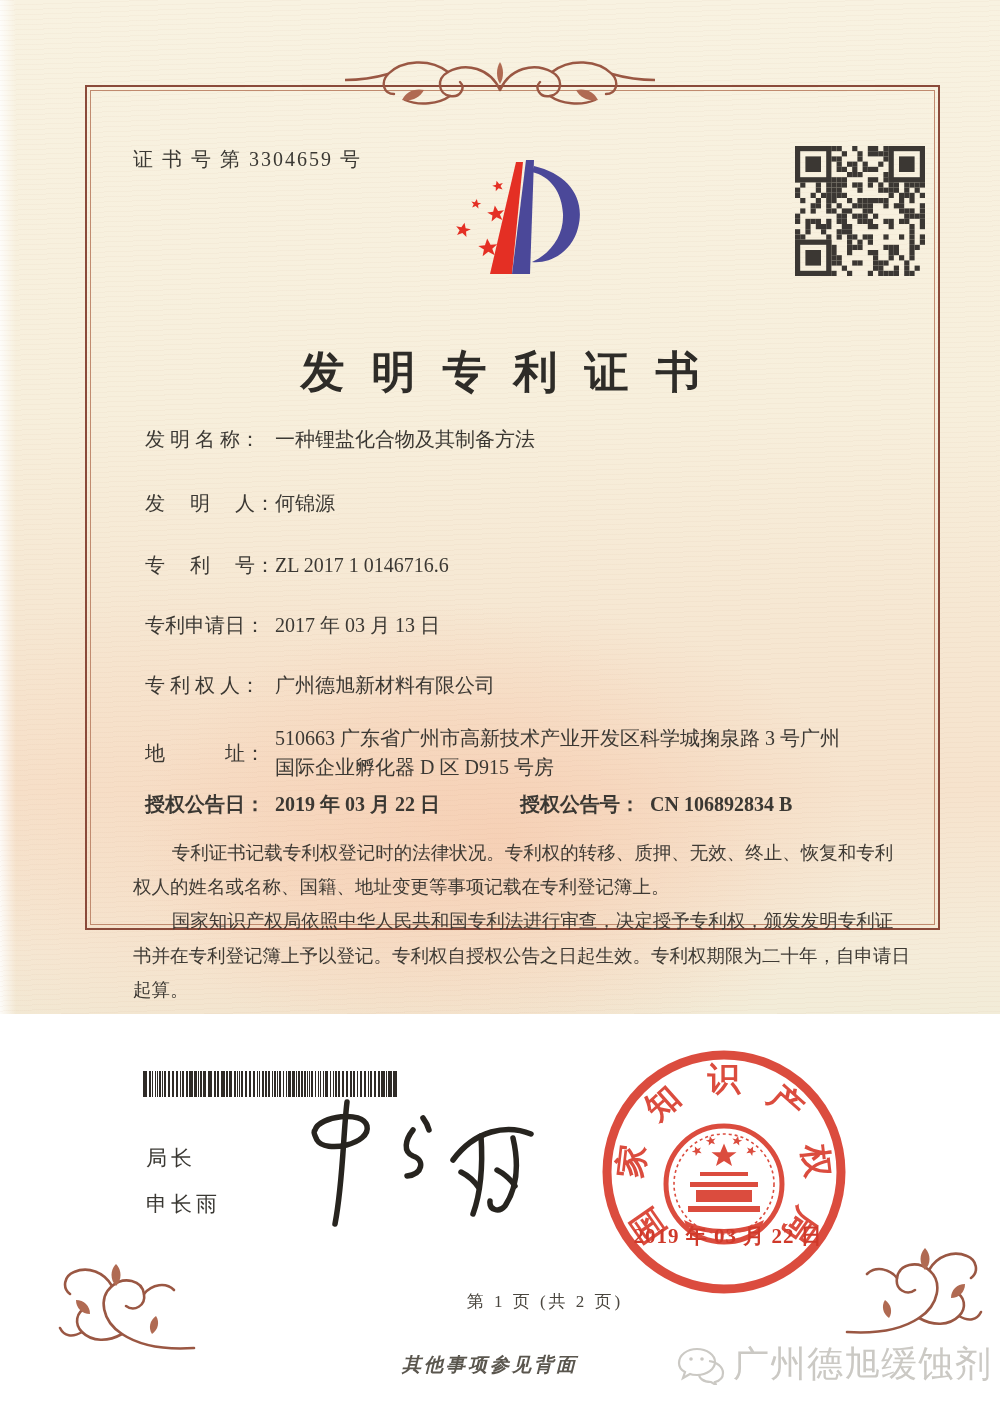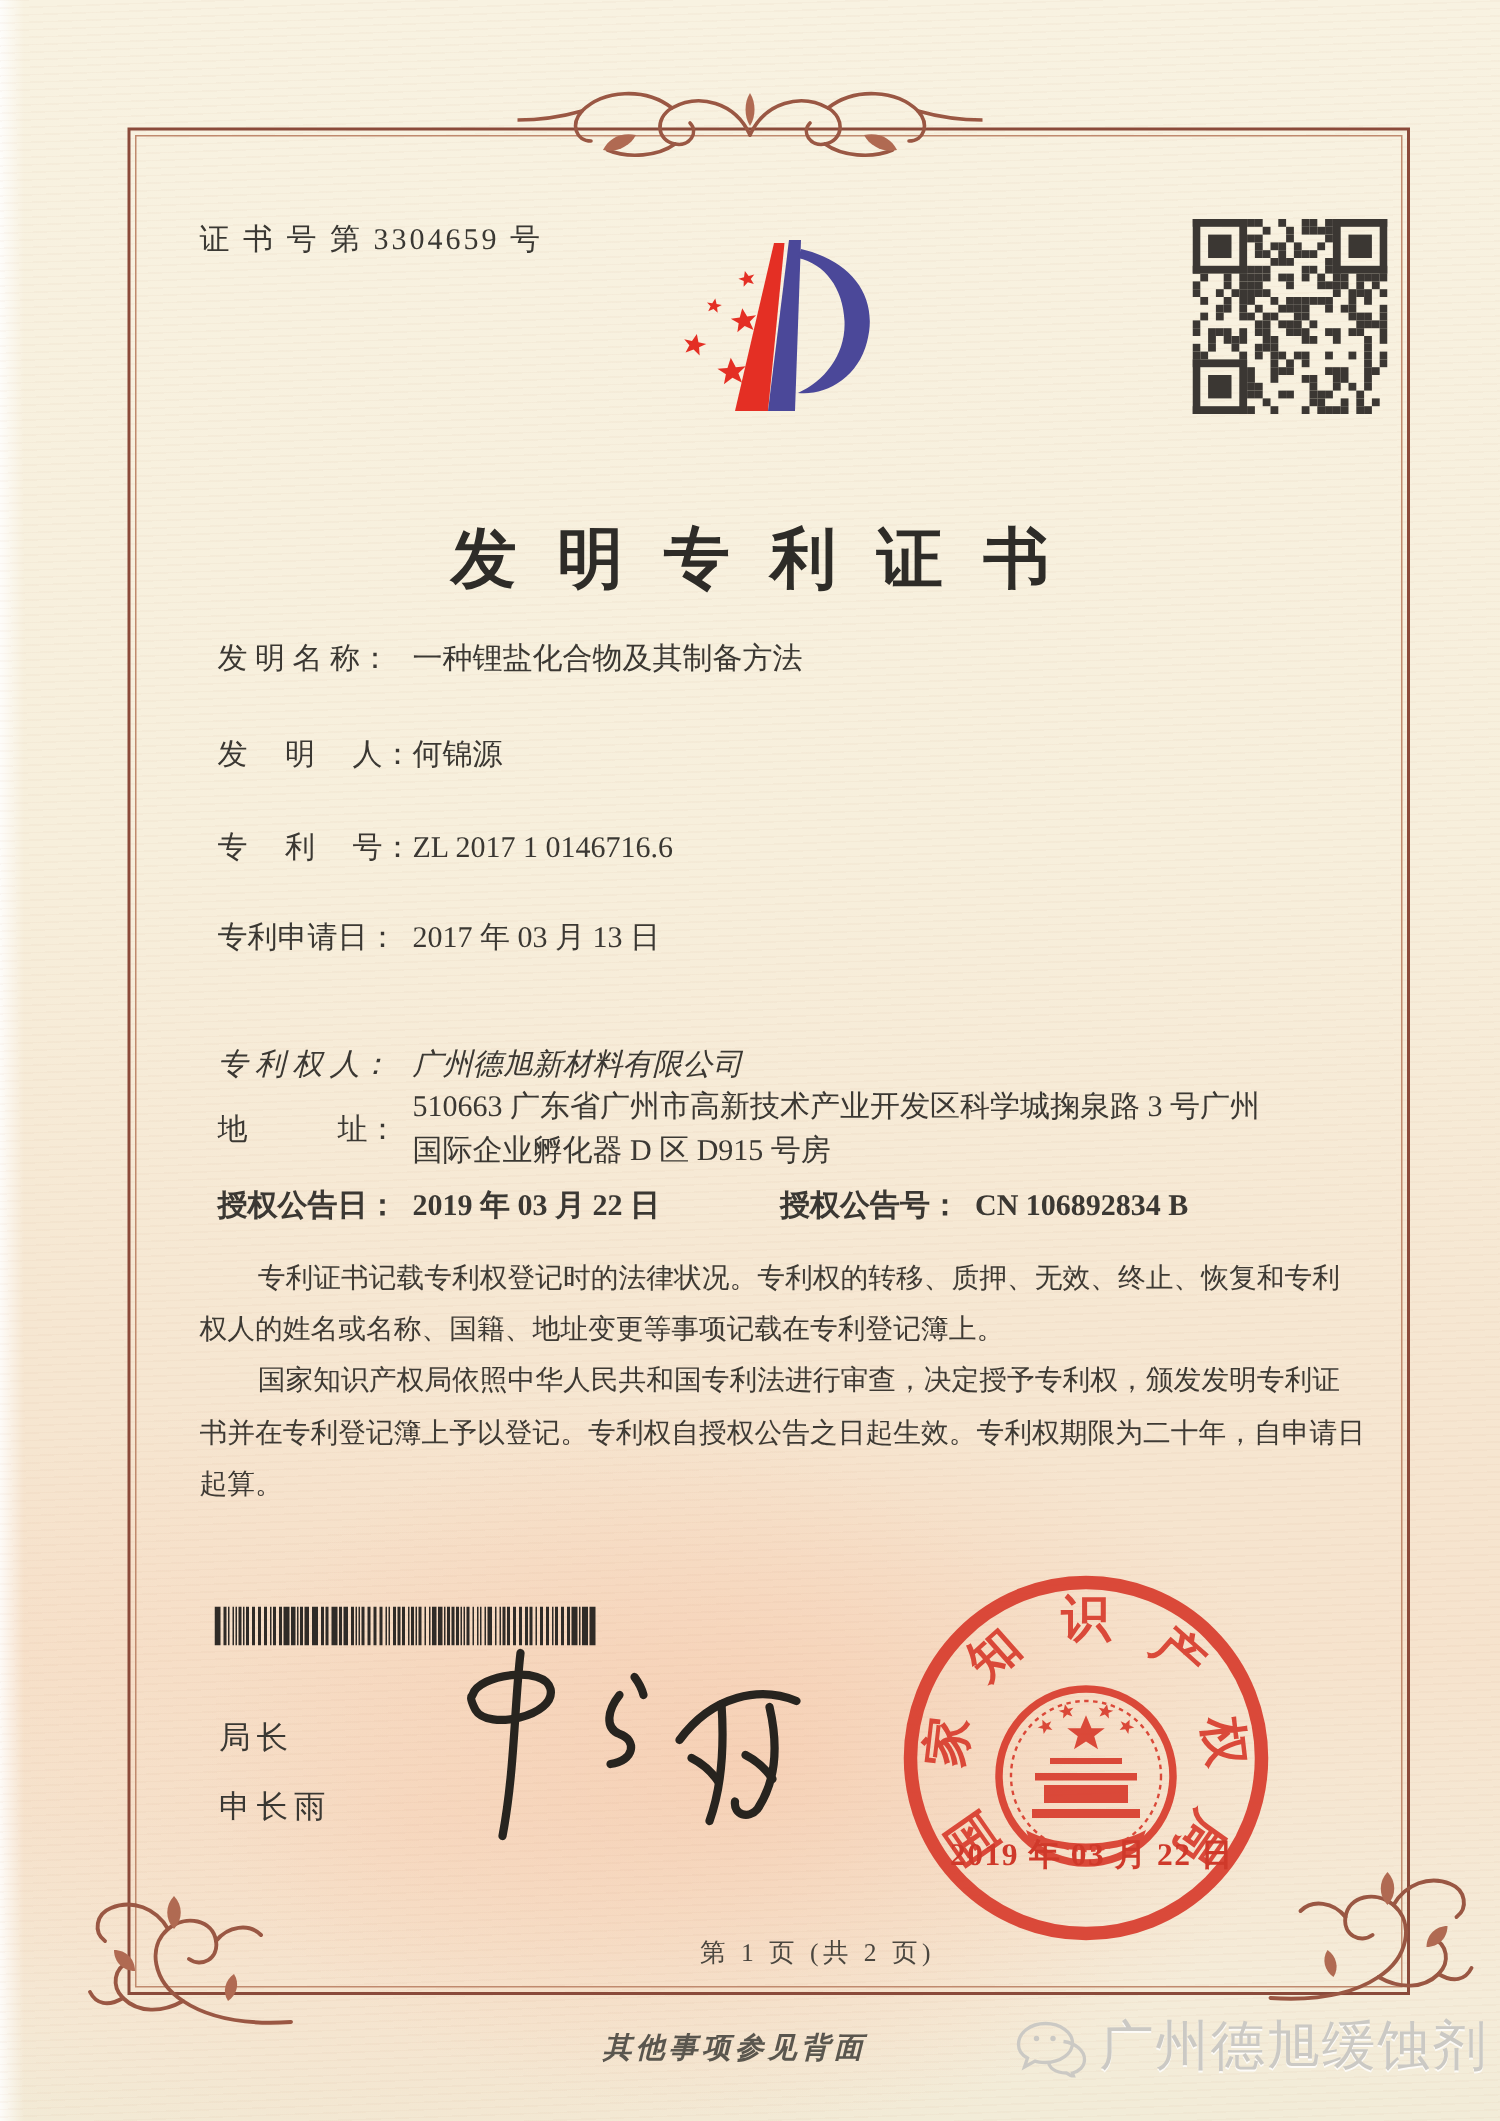--- a/index.html
+++ b/index.html
@@ -9,7 +9,7 @@
     background:#fff;
   }
   .paper{
-    position:absolute;left:0;top:0;width:1000px;height:1414px;
+    position:absolute;left:0;top:0;width:1000px;height:1014px;
     background:
       linear-gradient(90deg,rgba(255,255,255,.85) 0px,rgba(255,255,255,0) 16px),
       radial-gradient(520px 340px at 50% 83%,rgba(246,196,166,.55),rgba(246,196,166,0) 70%),

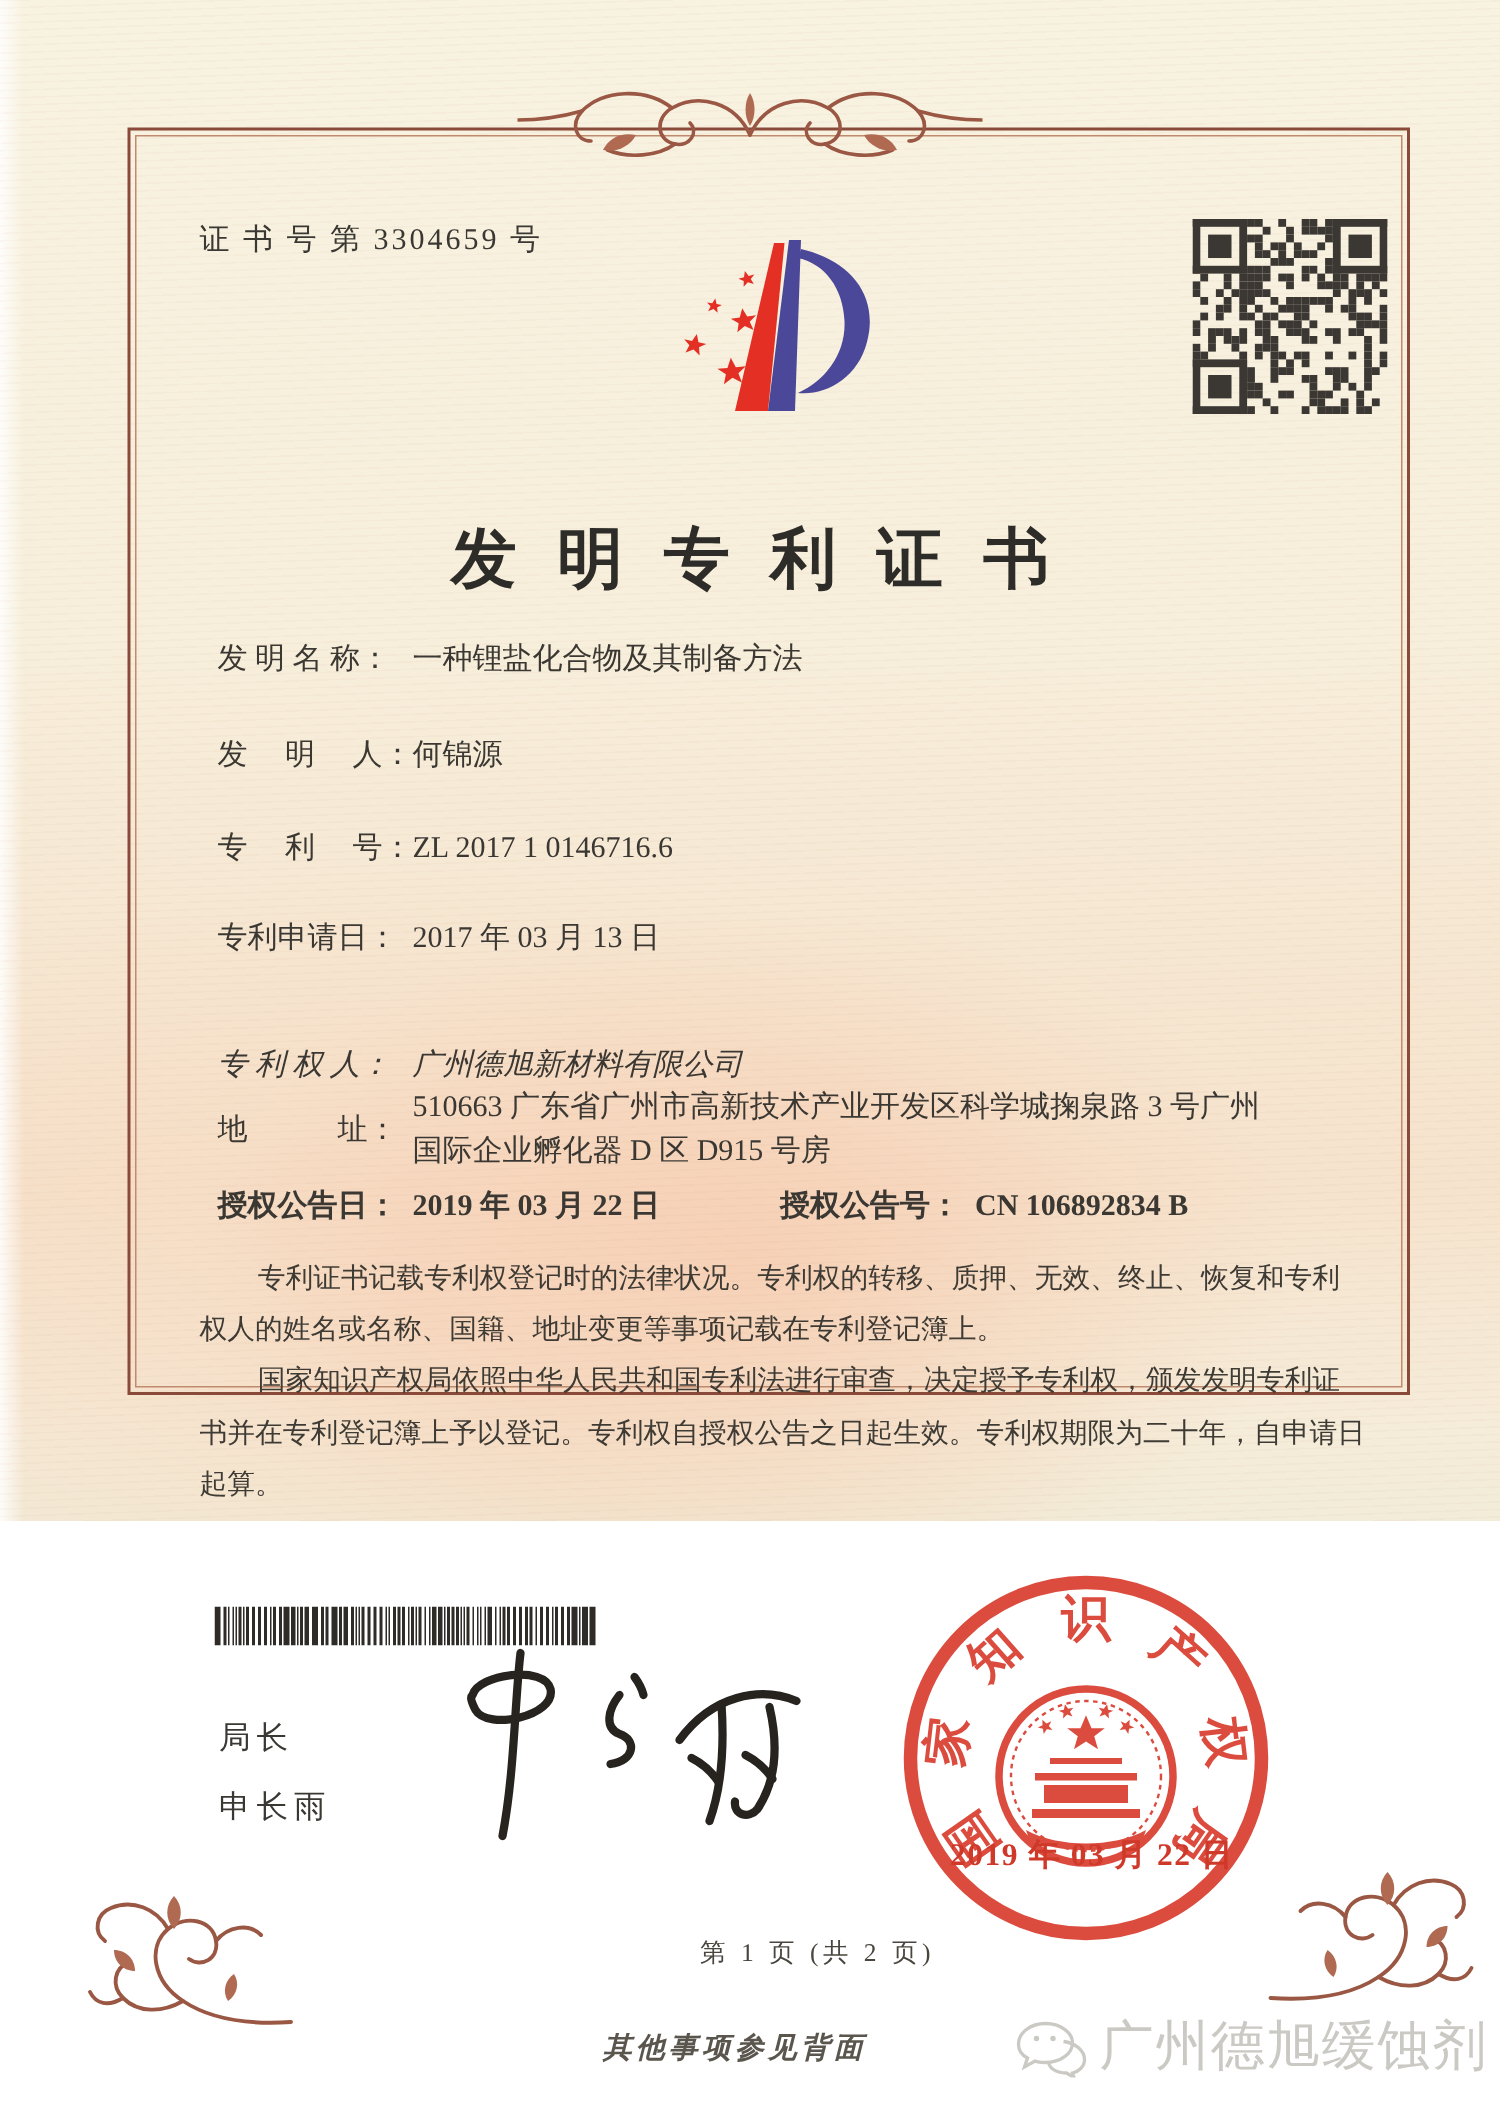--- a/index.html
+++ b/index.html
@@ -384,7 +384,7 @@
       <span class="flabel">专利申请日：</span>
       <span class="fvalue">2017 年 03 月 13 日</span>
     </div>
-    <div class="frow" style="top:696px;font-style:italic;">
+    <div class="frow" style="top:671px;">
       <span class="flabel">专 利 权 人：</span>
       <span class="fvalue">广州德旭新材料有限公司</span>
     </div>

